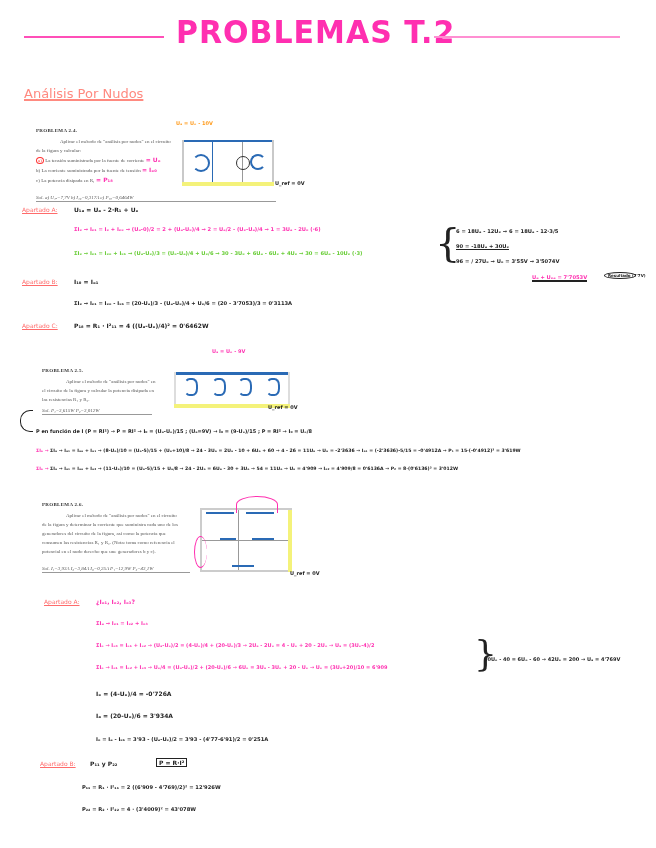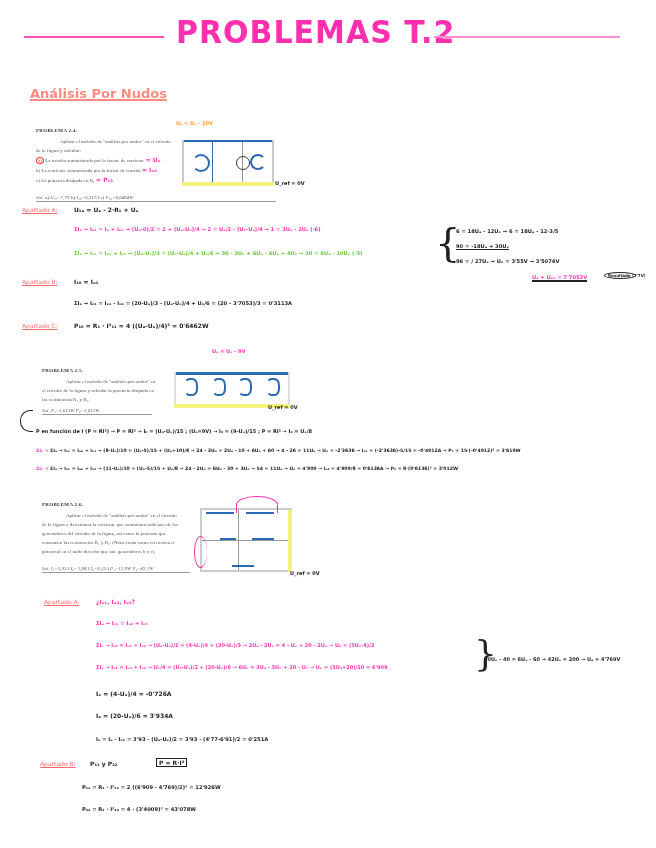--- a/index.html
+++ b/index.html
@@ -33,7 +33,7 @@
   <div class="title-line" style="left:434px;width:186px;background:#ff8fd2;"></div>
 </div>
 
-<div class="abs section" style="left:30px;top:86px;font-weight:bold;">Análisis Por Nudos</div>
+<div class="abs section" style="left:24px;top:86px;">Análisis Por Nudos</div>
 
 <div class="abs" style="left:36px;top:128px;width:140px;">
   <div class="prob-head">PROBLEMA 2.4.</div>

